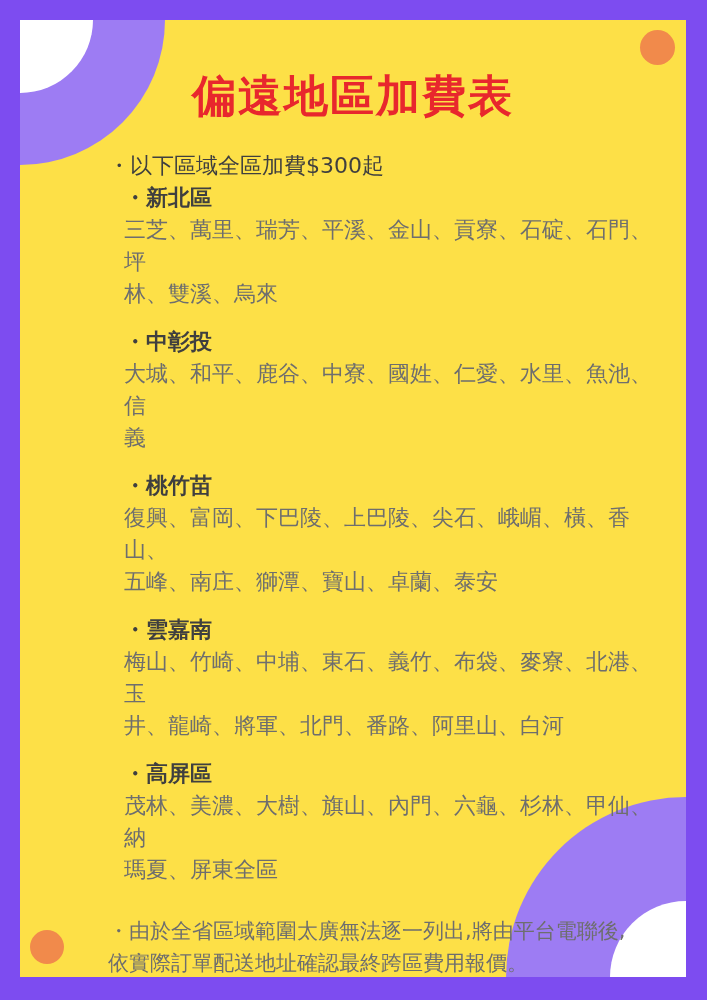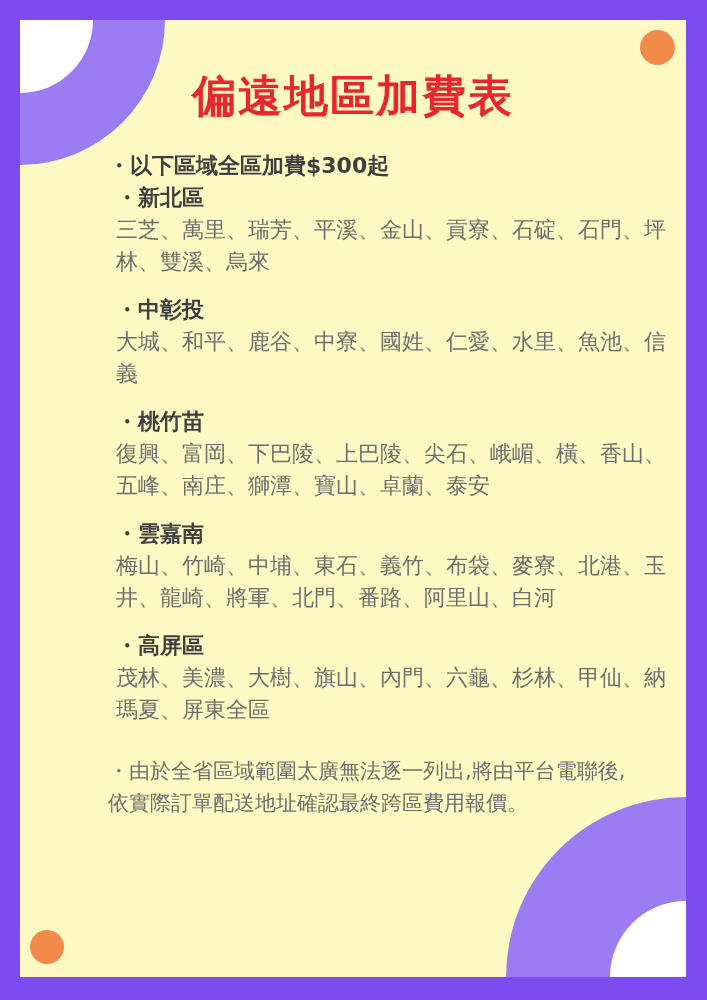--- a/index.html
+++ b/index.html
@@ -11,7 +11,7 @@
   }
   .card{
     position:absolute;left:20px;top:20px;right:21px;bottom:23px;
-    background:#fef9c3;overflow:hidden;
+    background:#fde047;overflow:hidden;
   }
   .deco{position:absolute;border-radius:50%;}
   .arc-tl-outer{left:-145px;top:-145px;width:290px;height:290px;background:var(--arc,#9d7cf3);z-index:1;}

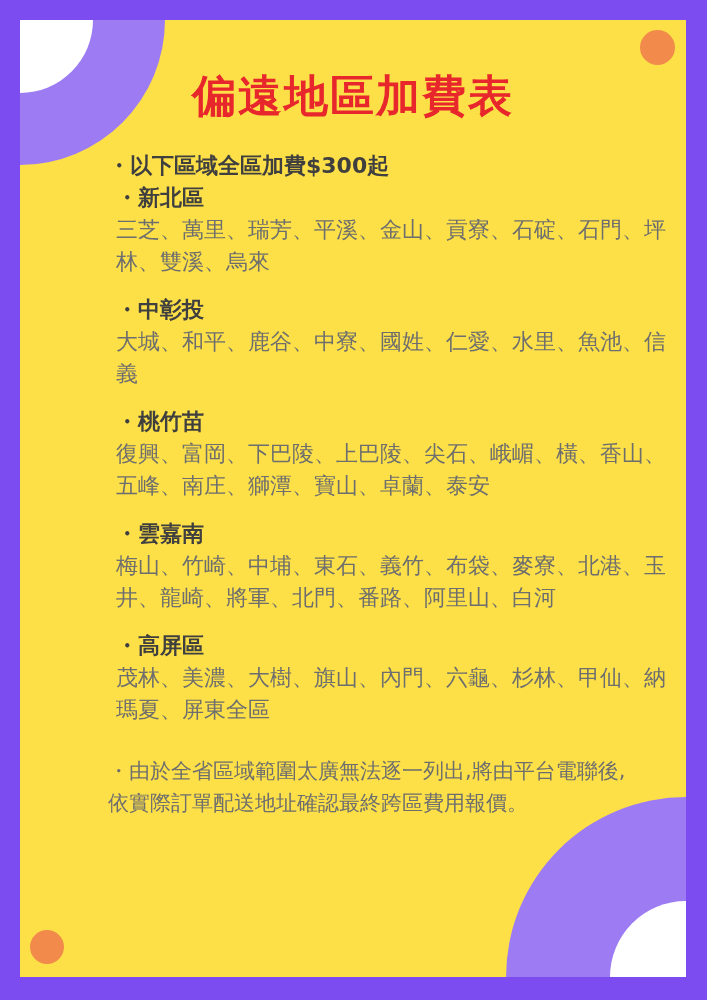--- a/index.html
+++ b/index.html
@@ -31,7 +31,7 @@
   .body-col{margin:30px 0 0 88px;width:560px;}
   .intro{
     margin:0;padding:0;
-    font-size:22px;line-height:32px;font-weight:bold;
+    font-size:22px;line-height:32px;font-weight:normal;
     color:var(--heading,#3f3f3f);
   }
   .section{margin:0 0 16px 8px;}

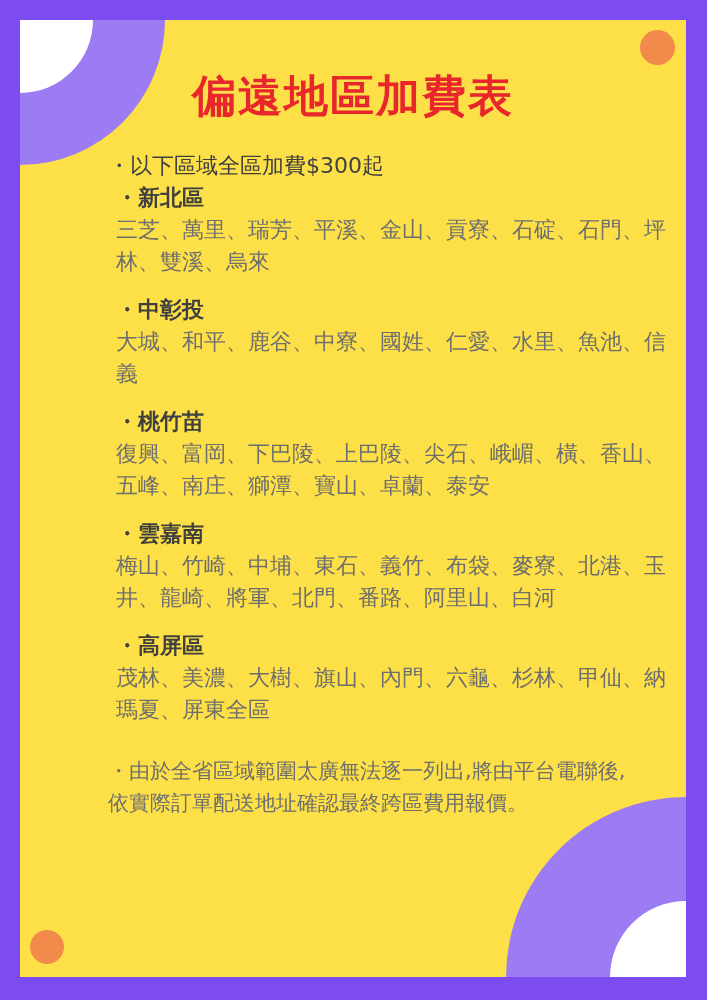--- a/index.html
+++ b/index.html
@@ -34,7 +34,7 @@
     font-size:22px;line-height:32px;font-weight:normal;
     color:var(--heading,#3f3f3f);
   }
-  .section{margin:0 0 16px 8px;}
+  .section{margin:0 0 16px 16px;}
   .section-heading{
     font-size:22px;line-height:32px;font-weight:bold;
     color:var(--heading,#3f3f3f);

